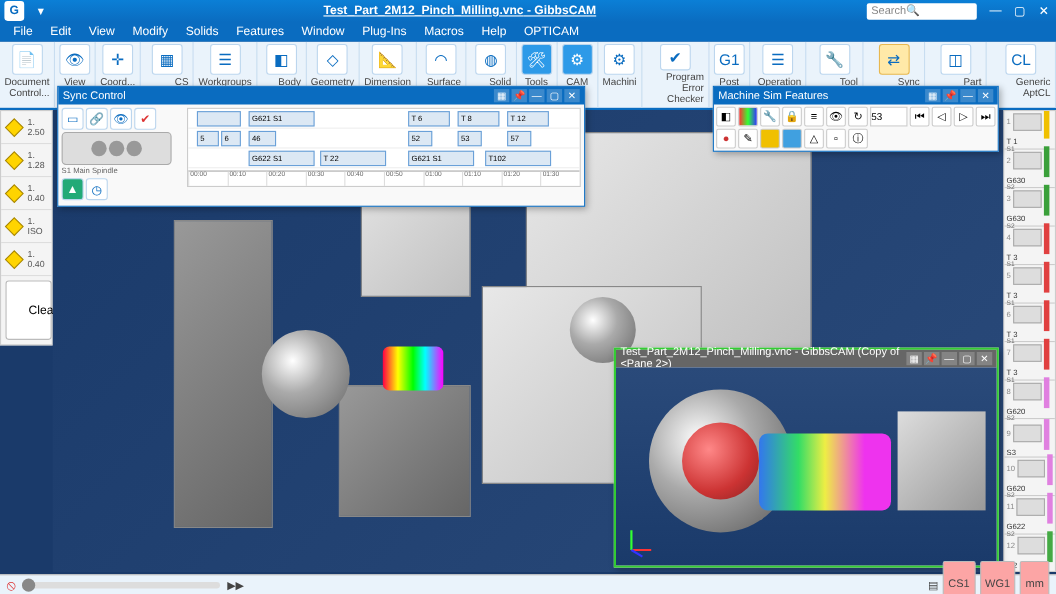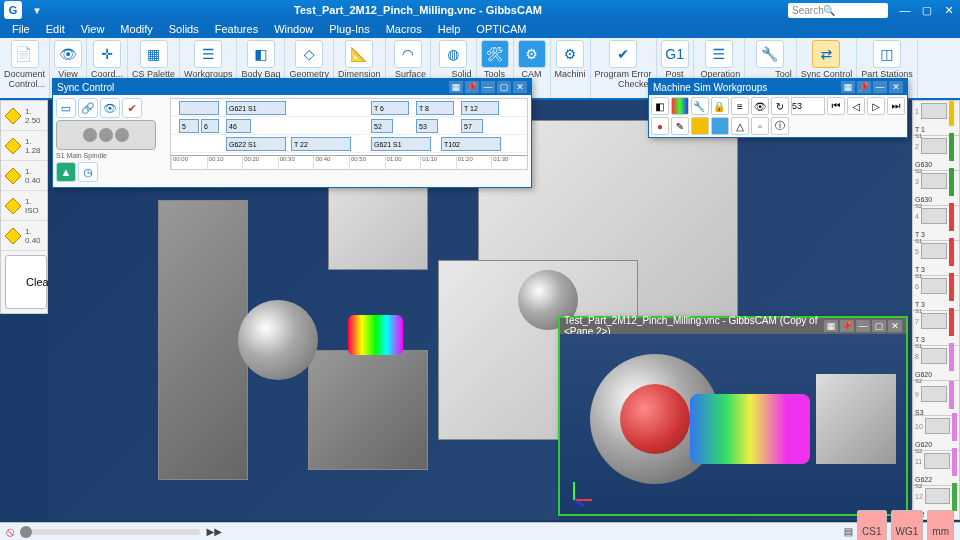--- a/index.html
+++ b/index.html
@@ -8,7 +8,7 @@
 
 .titlebar { height:20px; background:linear-gradient(#0b7fd6,#0a6cc0); display:flex; align-items:center; color:#fff; font-size:11px; }
 .titlebar .logo { width:18px; height:18px; background:#fff; border-radius:3px; margin:0 4px; display:flex; align-items:center; justify-content:center; color:#0a6cc0; font-weight:bold; font-size:11px;}
-.titlebar .docname { flex:0 0 auto; margin:13px auto; font-weight:600;}
+.titlebar .docname { flex:0 0 auto; margin:13px auto; font-weight:600;text-decoration:underline;}
 .titlebar .spacer{flex:1}
 .titlebar .search { width:100px; height:15px; background:#fff; border-radius:2px; margin-right:6px; font-size:10px; color:#888; padding:0 4px; display:flex; align-items:center;}
 .titlebar .winbtn { width:22px; height:18px; display:flex; align-items:center; justify-content:center; font-size:11px; cursor:pointer;}

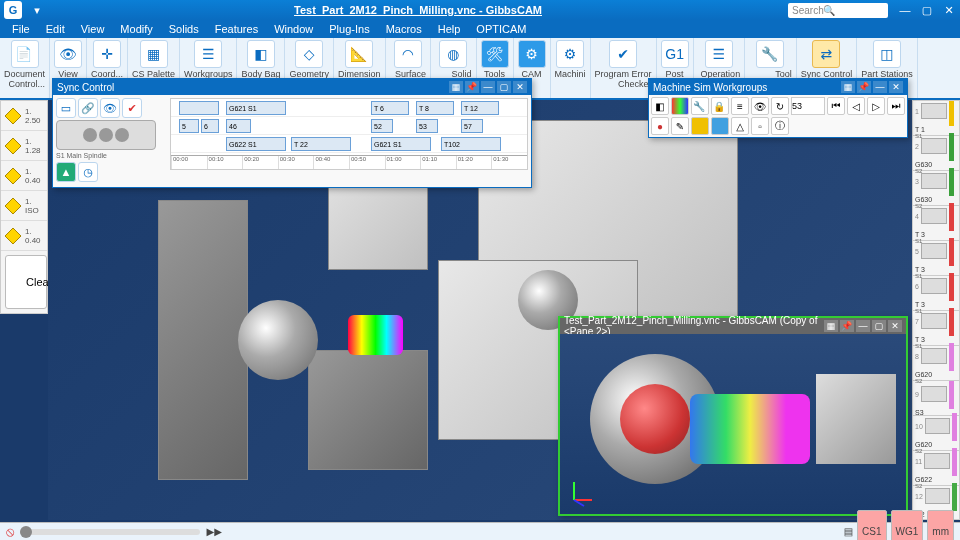--- a/index.html
+++ b/index.html
@@ -184,6 +184,10 @@
     <div class="rgroup">
       <div class="ricon">◫</div>
       <div class="rlabel">Part Stations</div>
+    </div>
+    <div class="rgroup">
+      <div class="ricon">CL</div>
+      <div class="rlabel">Generic AptCL</div>
     </div>
   </div>
 

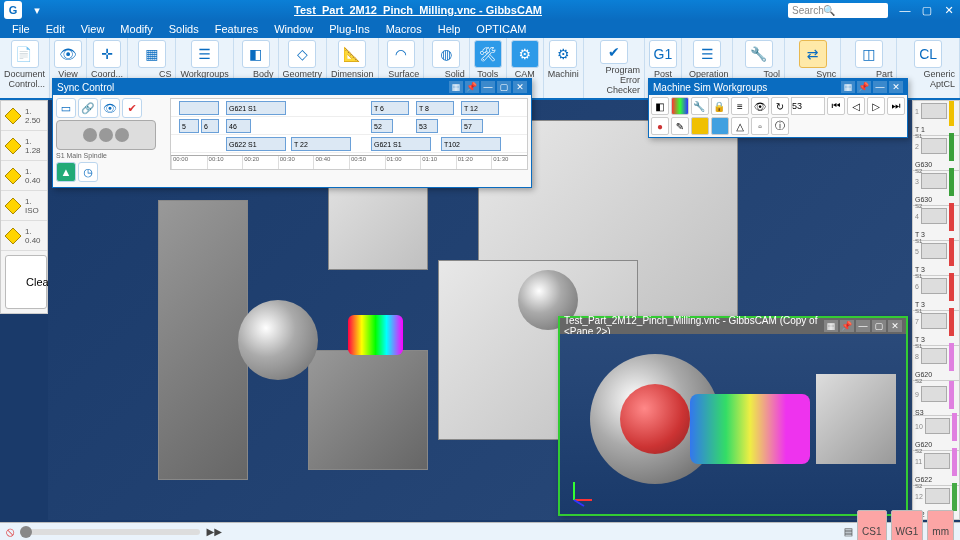--- a/index.html
+++ b/index.html
@@ -446,7 +446,7 @@
 
 <div class="panel simpanel">
   <div class="ptitle">
-    <span>Machine Sim Workgroups</span>
+    <span>Machine Sim Features</span>
     <div class="pbtns">
       <div class="pb">▦</div>
       <div class="pb">📌</div>

